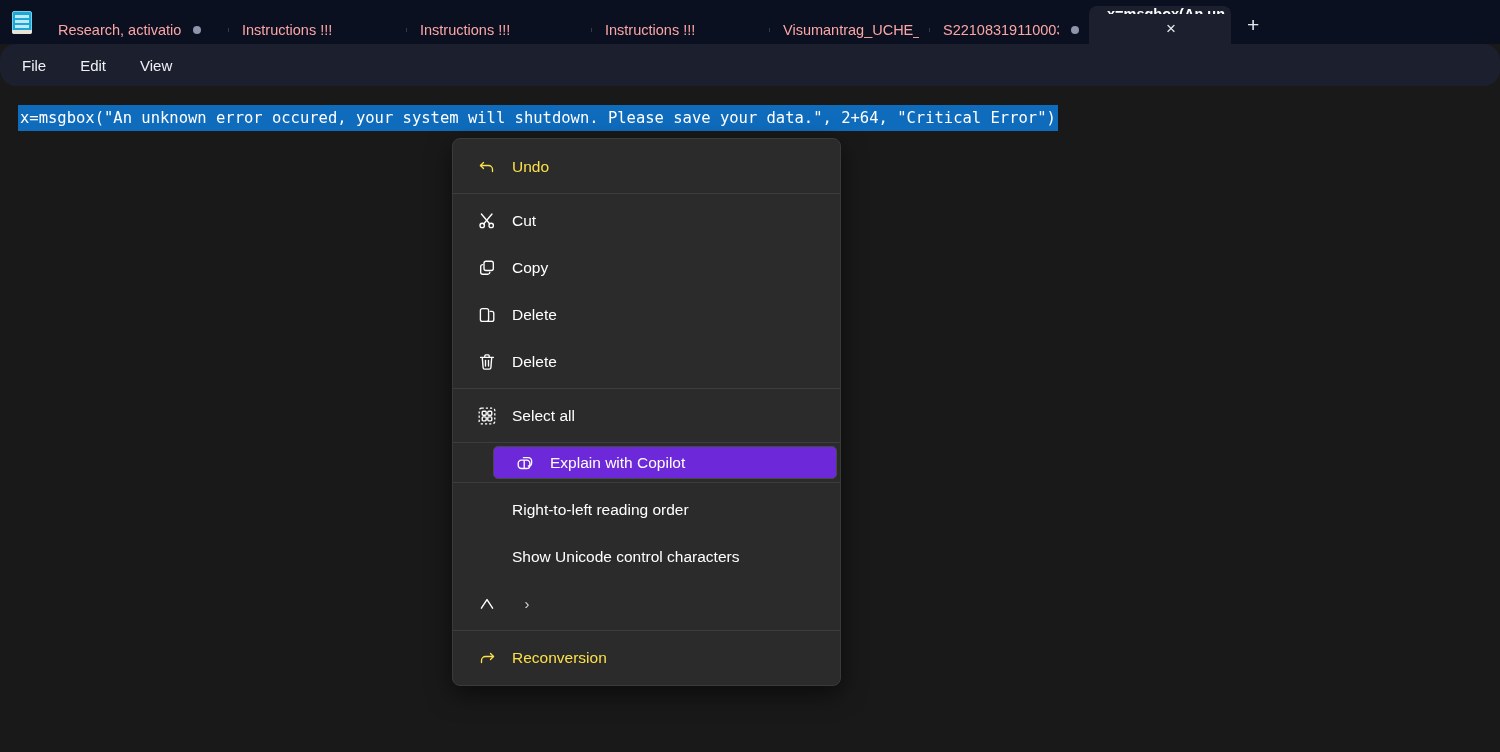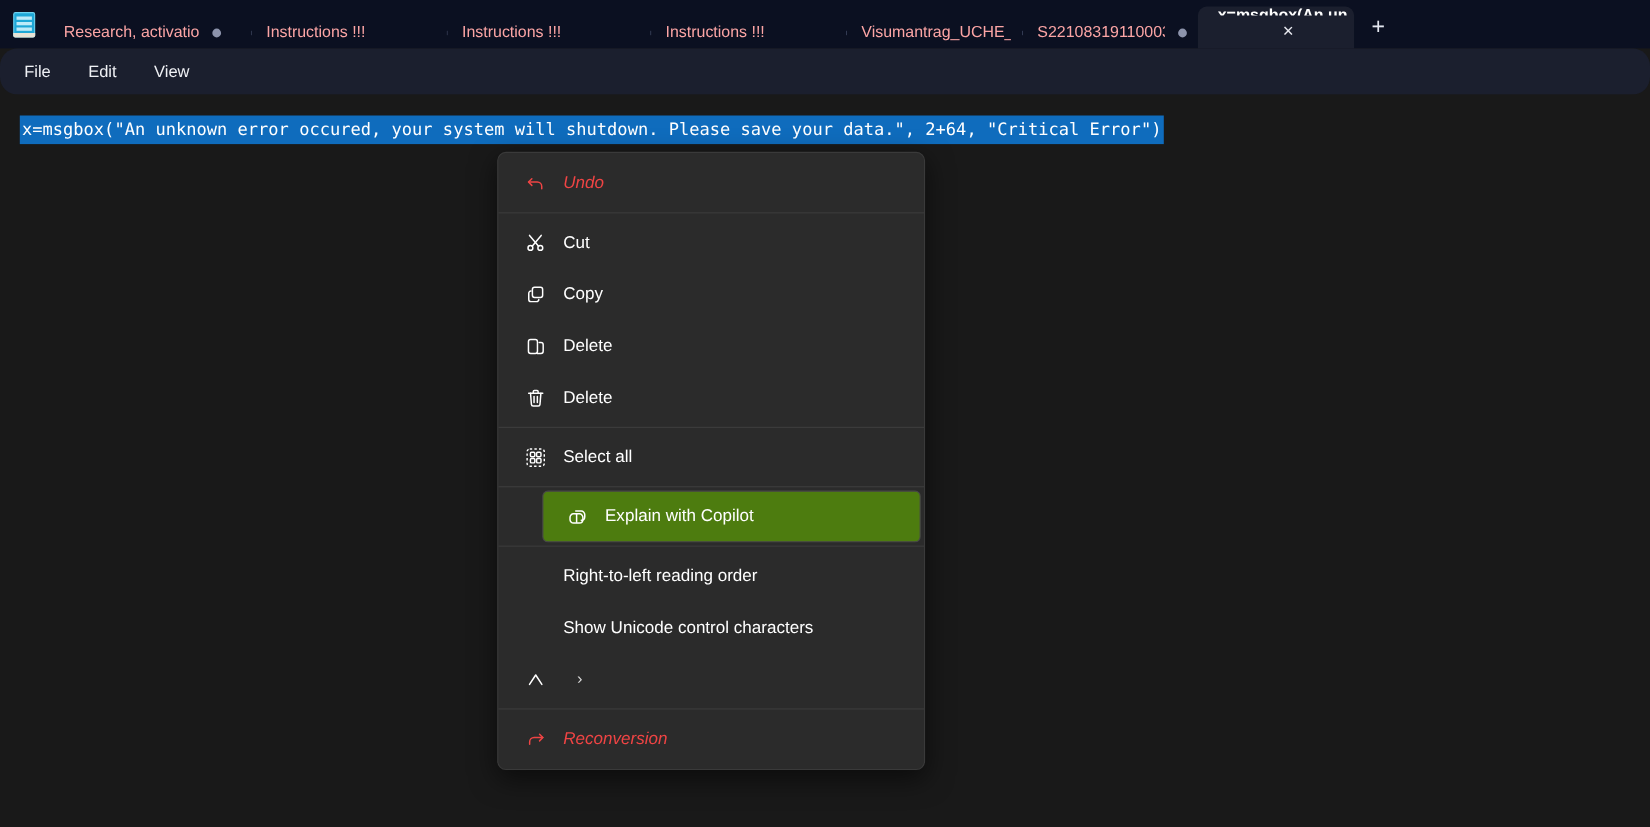--- a/index.html
+++ b/index.html
@@ -136,7 +136,7 @@
     color: #ffffff;
     font-size: 15.5px;
   }
-  .mi.disabled { color: #ef4444; font-style: italic; }
+  .mi.disabled { color: #fde047; }
   .mi.hovered { background: #4d7c0f; border: 1px solid #484848; height: 47px; margin-left: 40px; }
   .mi-icon {
     width: 30px; flex: 0 0 30px; height: 24px;

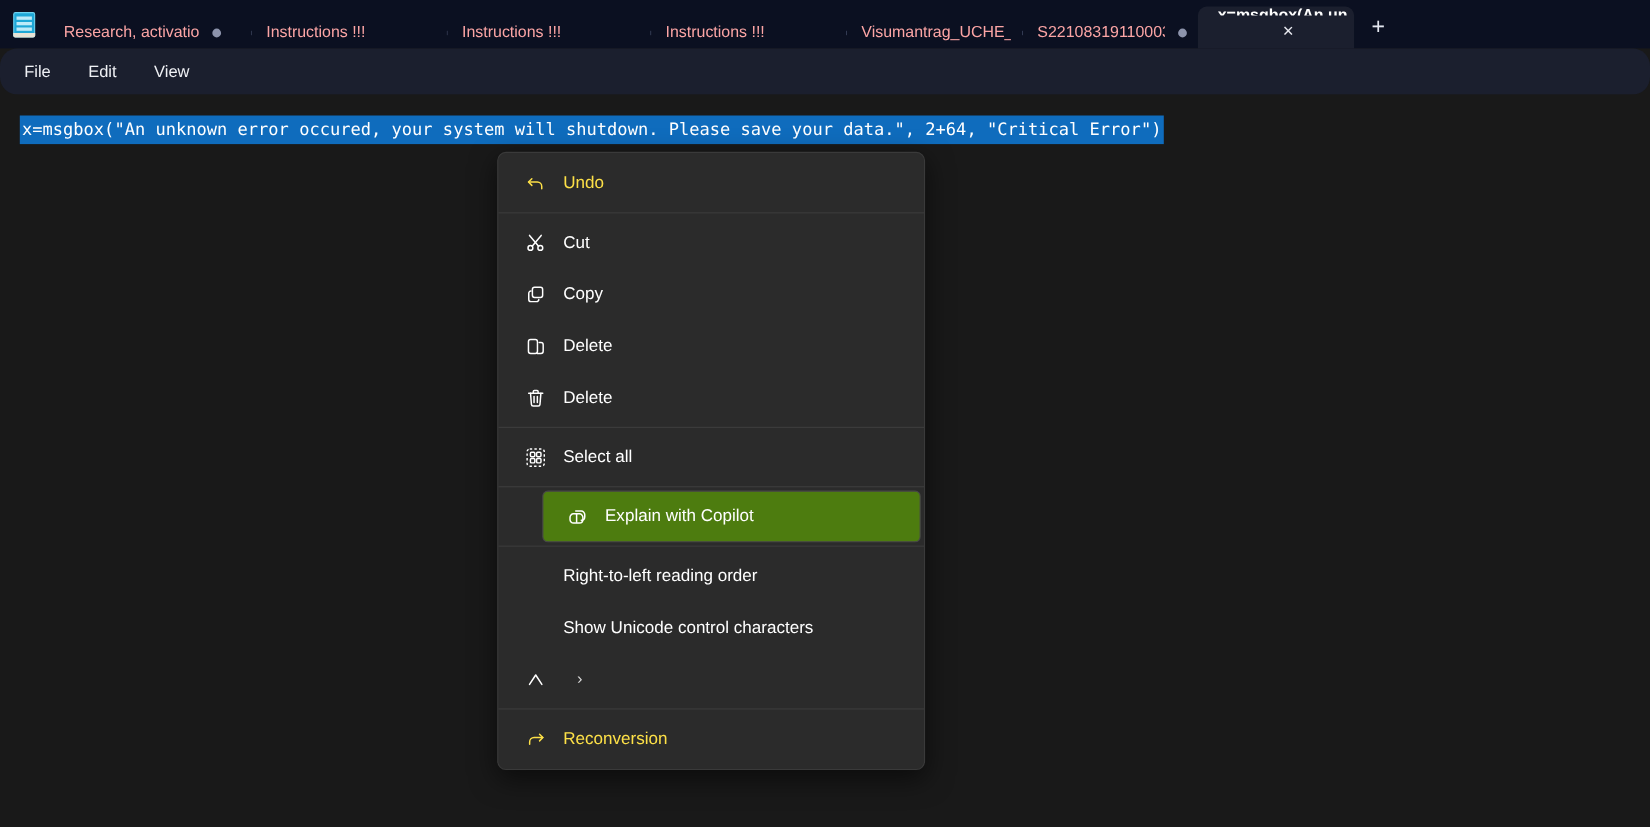--- a/index.html
+++ b/index.html
@@ -137,7 +137,7 @@
     font-size: 15.5px;
   }
   .mi.disabled { color: #fde047; }
-  .mi.hovered { background: #4d7c0f; border: 1px solid #484848; height: 47px; margin-left: 40px; }
+  .mi.hovered { background: #6d28d9; border: 1px solid #484848; height: 33px; margin-left: 40px; }
   .mi-icon {
     width: 30px; flex: 0 0 30px; height: 24px;
     display: flex; align-items: center; justify-content: center;

